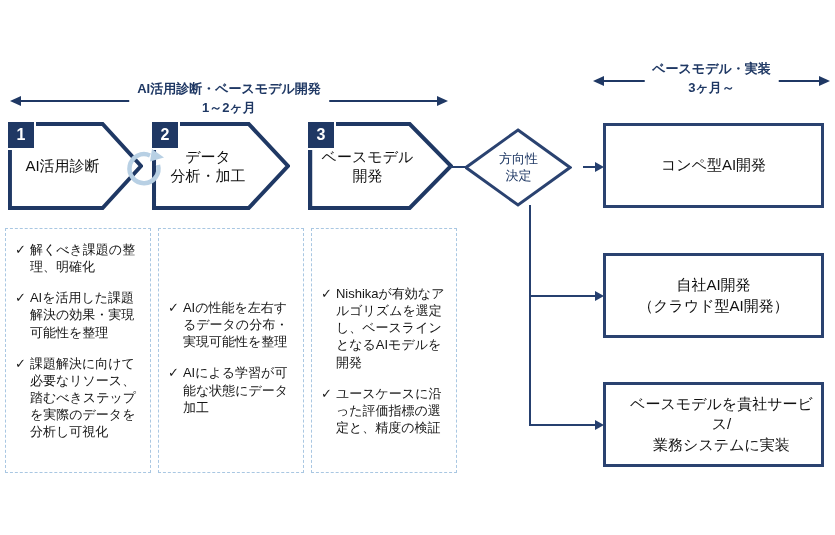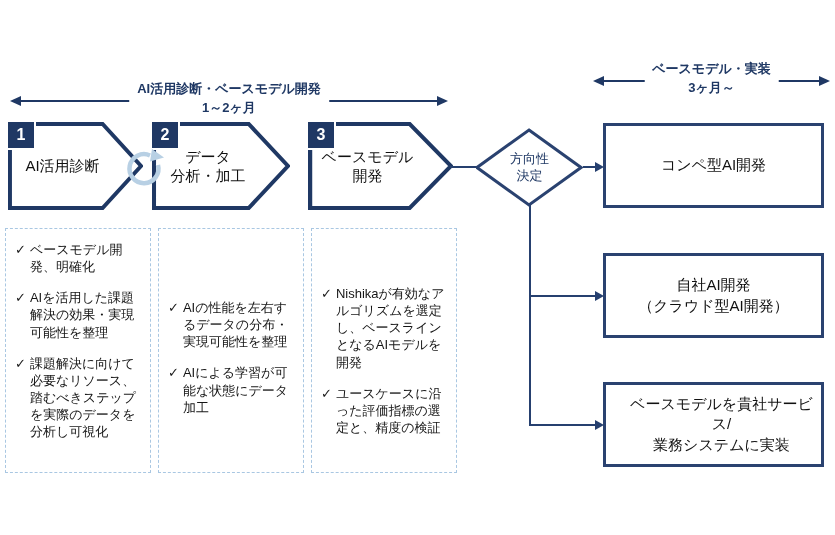--- a/index.html
+++ b/index.html
@@ -37,7 +37,7 @@
         border-bottom:5px solid transparent;border-left:9px solid #26406f;}
 
   
-  .diamond{position:absolute;left:476px;top:128px;width:107px;height:79px;}
+  .diamond{position:absolute;left:465px;top:128px;width:107px;height:79px;}
   .diamond svg{position:absolute;left:0;top:0;}
   .diamond .dlabel{position:absolute;inset:0;display:flex;align-items:center;
                    justify-content:center;text-align:center;color:#1f3864;

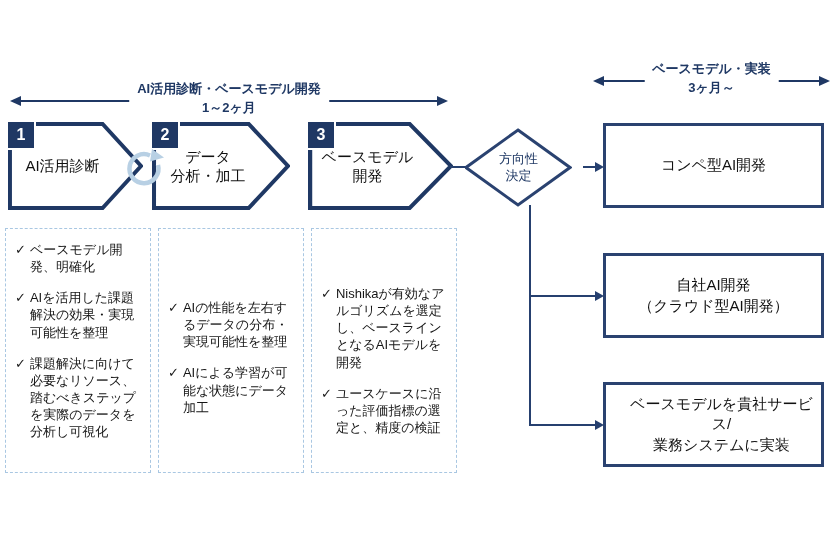--- a/index.html
+++ b/index.html
@@ -140,7 +140,7 @@
     <ul>
       <li>
         <span class="chk">✓</span>
-        <span>ベースモデル開発、明確化</span>
+        <span>解くべき課題の整理、明確化</span>
       </li>
       <li>
         <span class="chk">✓</span>

